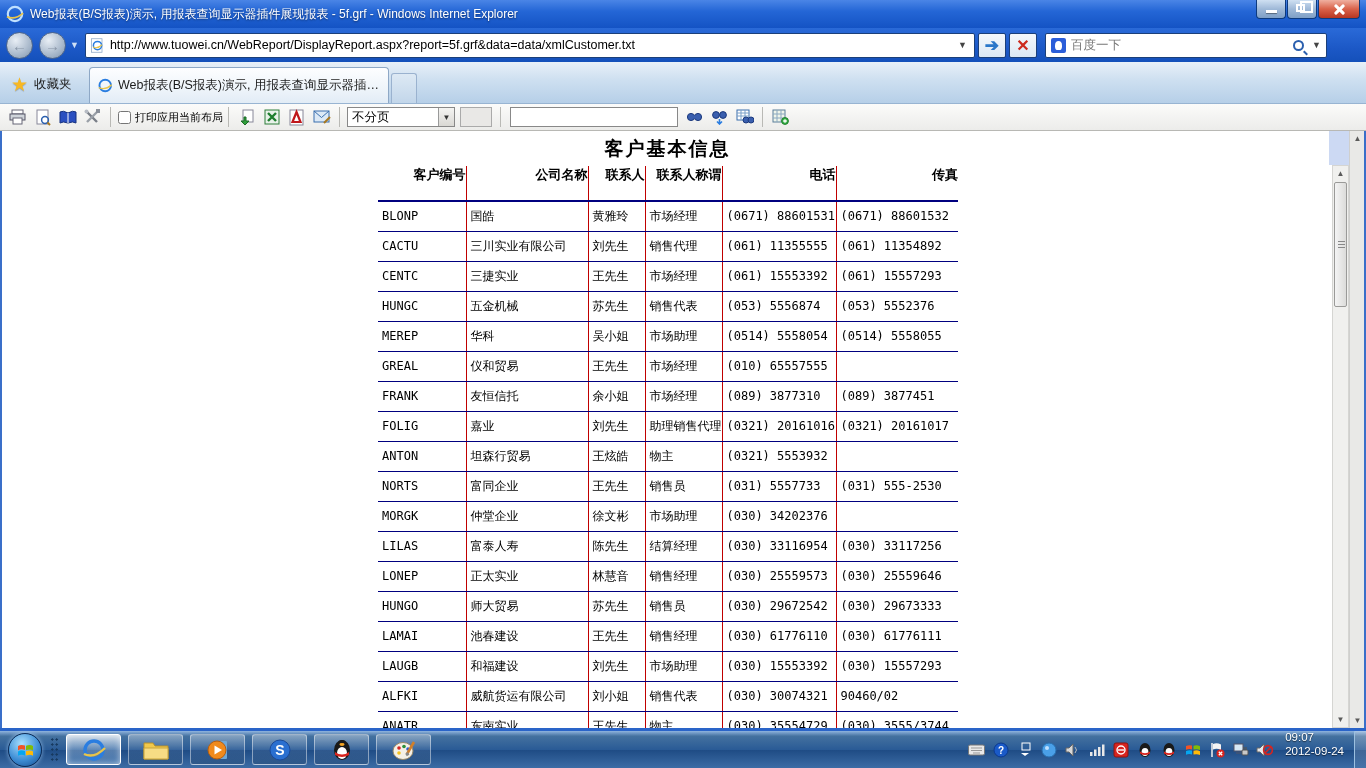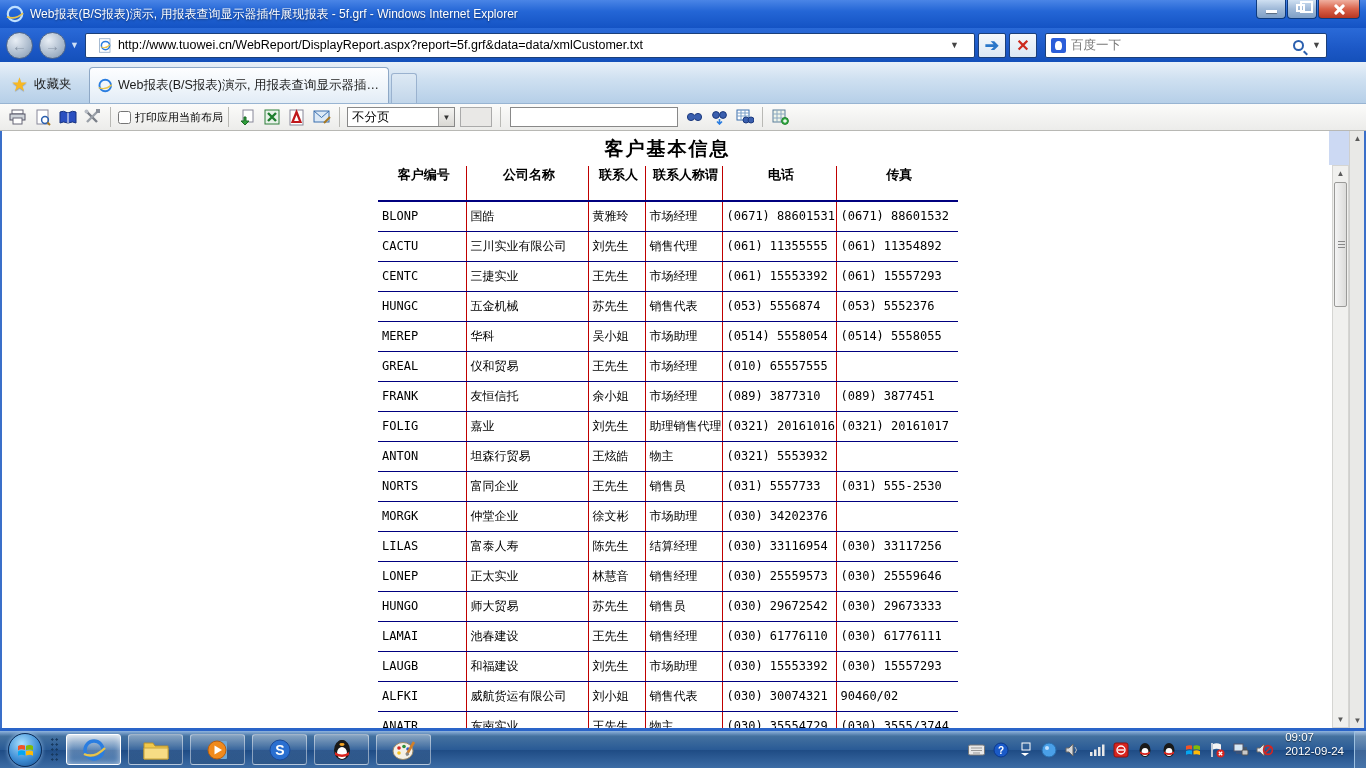--- a/index.html
+++ b/index.html
@@ -35,7 +35,7 @@
     color:#8a97a8; font-size:15px; font-weight:bold; }
   .nav-chevron { color:#cfe0f5; font-size:9px; margin:0 6px 0 4px; }
   .addressbar { height:25px; width:890px; background:#fff; border:1px solid #1b3f79; border-radius:2px;
-    display:flex; align-items:center; padding:0 12px; }
+    display:flex; align-items:center; padding:0 4px; }
   .addr-url { flex:1; font-size:12.5px; color:#000; white-space:nowrap; overflow:hidden; }
   .addr-dd { color:#444; font-size:9px; padding:0 3px; }
   .sq-btn { width:28px; height:25px; margin-left:3px; border:1px solid #1b3f79; border-radius:2px;

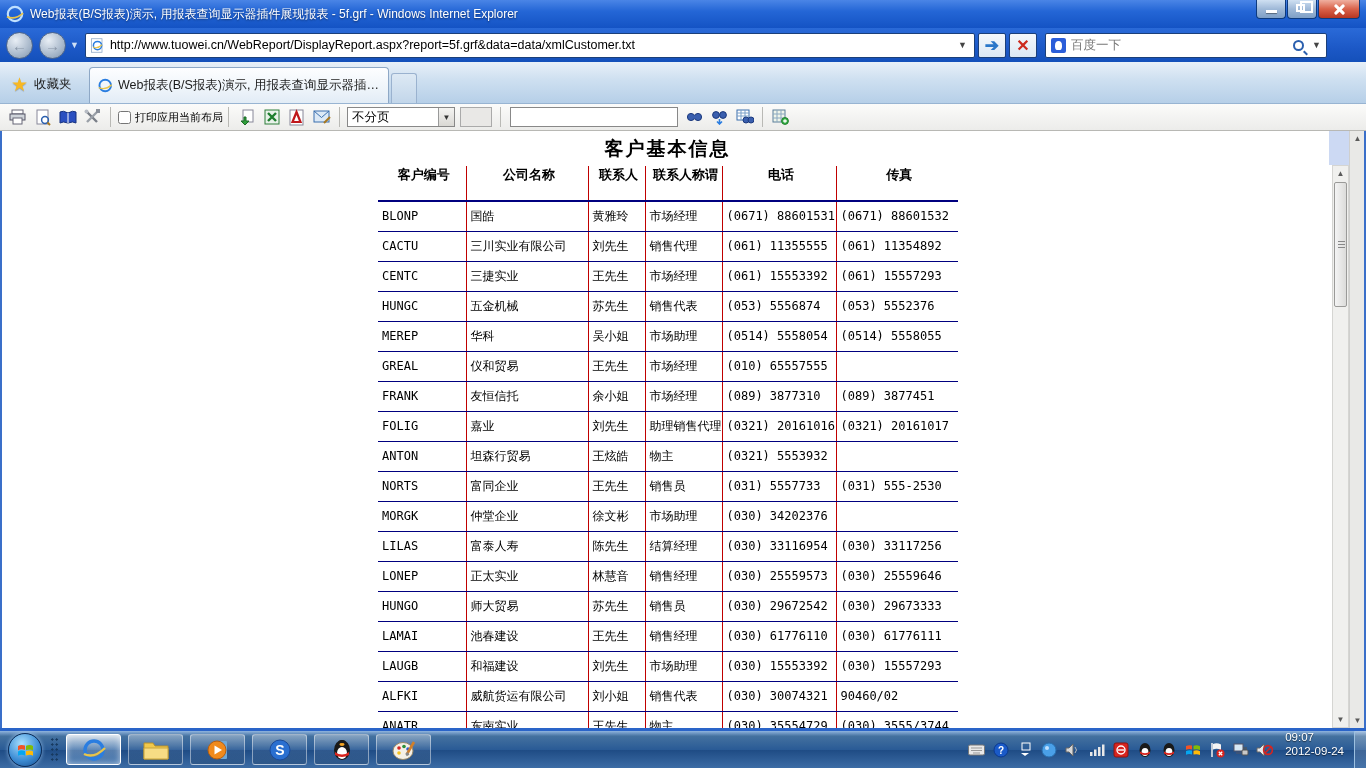--- a/index.html
+++ b/index.html
@@ -90,7 +90,7 @@
   .report-title { position:absolute; left:376px; top:5px; width:579px; text-align:center;
     font-size:19px; font-weight:bold; color:#000; letter-spacing:2px; }
   .report-table { position:absolute; left:376px; top:35px; border-collapse:collapse; table-layout:fixed; }
-  .report-table th { font-size:13px; font-weight:bold; text-align:center; height:30px;
+  .report-table th { font-size:13px; font-weight:bold; text-align:right; height:30px;
     padding:0 0 16px 4px; border-bottom:2px solid #00007f; white-space:nowrap; }
   .report-table td { font-size:12px; height:30px; padding:0 0 0 4px;
     border-bottom:1px solid #00007f; white-space:nowrap; overflow:hidden;

